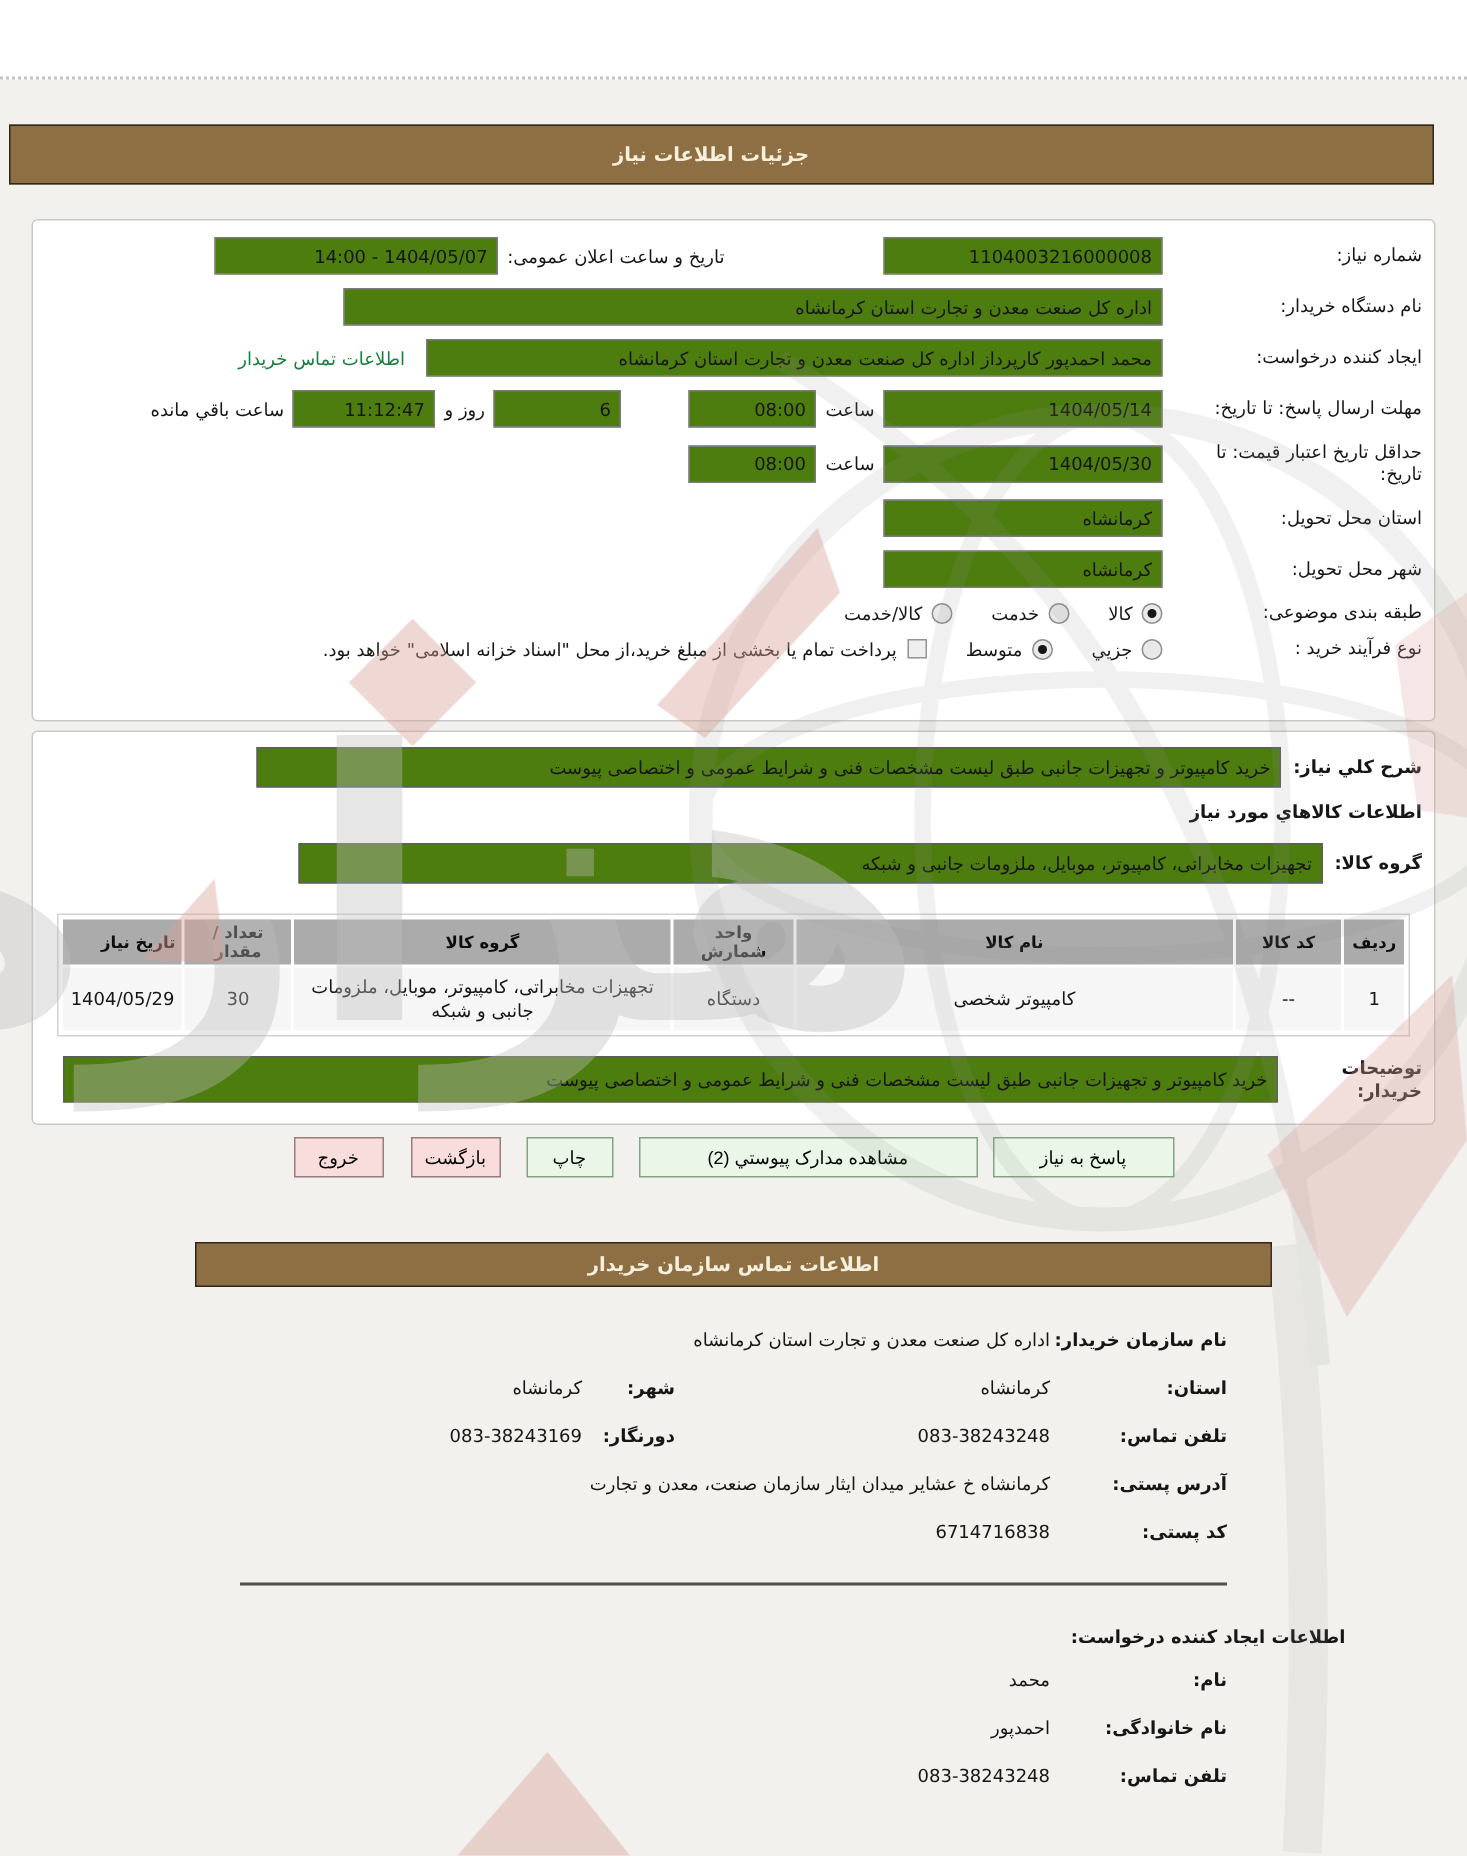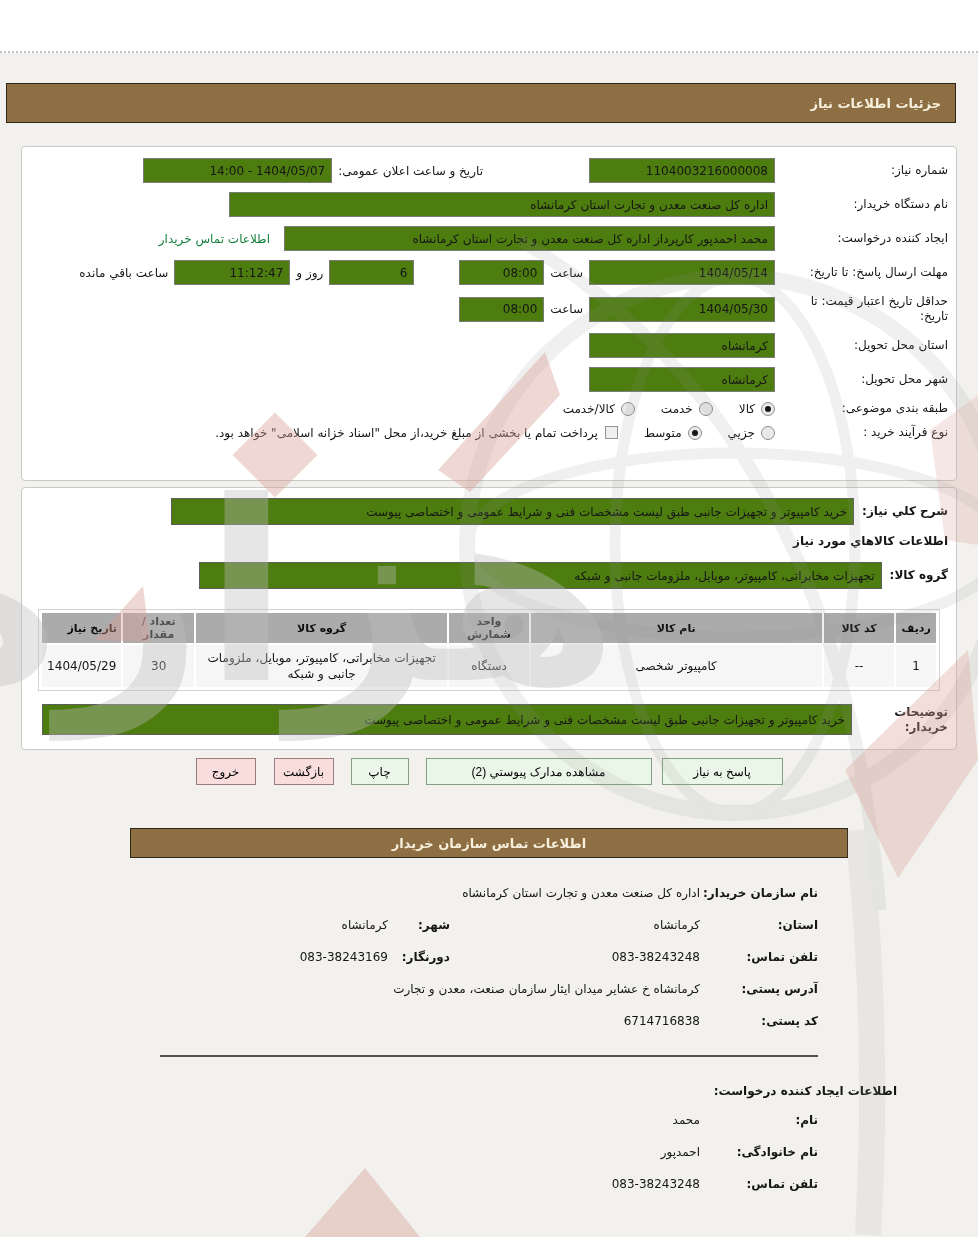--- a/index.html
+++ b/index.html
@@ -17,7 +17,7 @@
   .bar { background:#8e6f43; border:1px solid #2e2617; color:#f7f0dd;
     display:flex; align-items:center; font-size:13px; font-weight:bold; }
   .bar1 { position:absolute; top:83px; right:22px; left:6px; height:40px;
-    padding-right:14px; justify-content:flex-start; }
+    padding-right:14px; justify-content:center; }
   .bar2 { position:absolute; top:828px; right:130px; width:718px; height:30px;
     justify-content:center; }
 

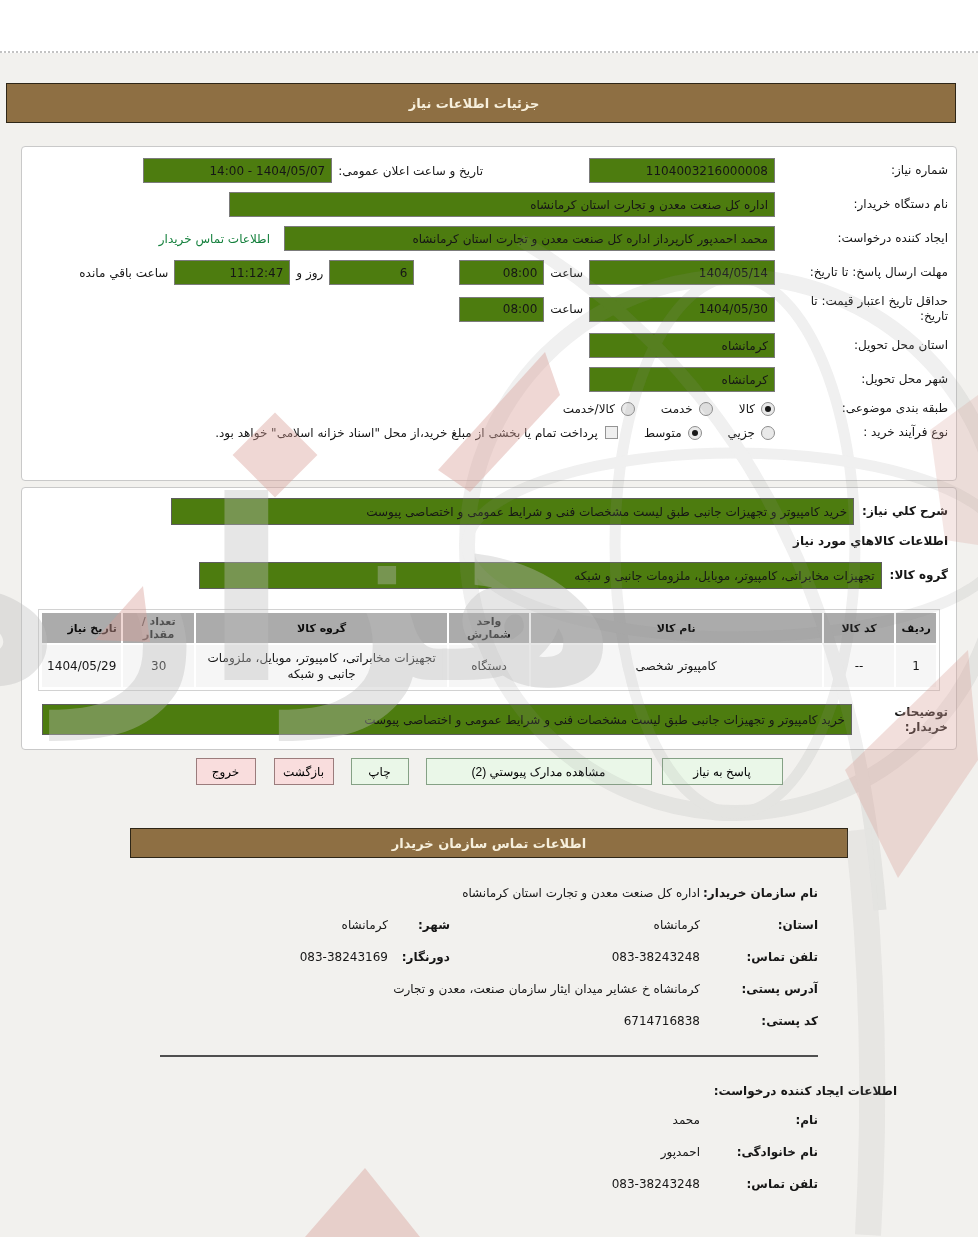--- a/index.html
+++ b/index.html
@@ -32,7 +32,7 @@
     display:flex; align-items:center; padding:0 6px; overflow:hidden; white-space:nowrap; }
   .num { direction:ltr; unicode-bidi:isolate; }
   .w186 { width:186px; } .w189 { width:189px; } .w85 { width:85px; }
-  .w95 { width:116px; } .w546 { width:546px; } .w491 { width:491px; }
+  .w95 { width:95px; } .w546 { width:546px; } .w491 { width:491px; }
   .link { color:#15803d; margin-right:14px; cursor:pointer; white-space:nowrap; }
   .lblsmall { margin:0 6px; white-space:nowrap; }
   .spacer45 { width:45px; flex:none; } .spacer100 { width:100px; flex:none; }

